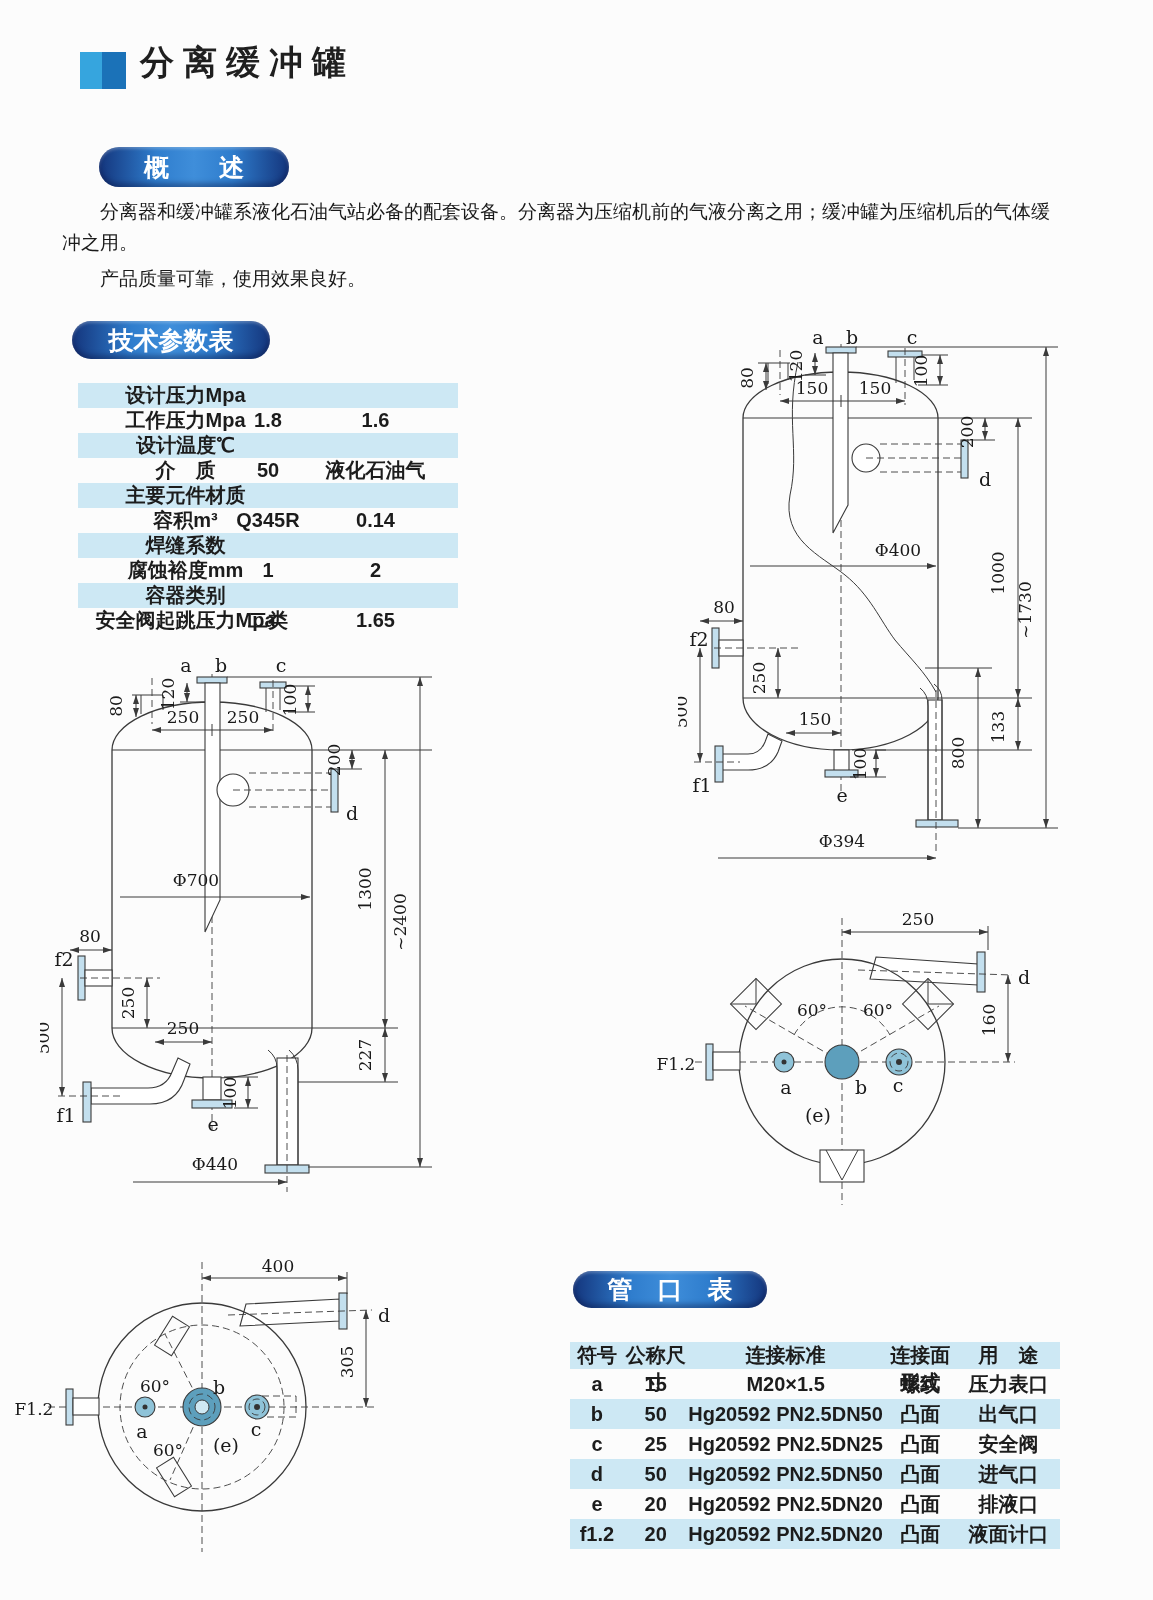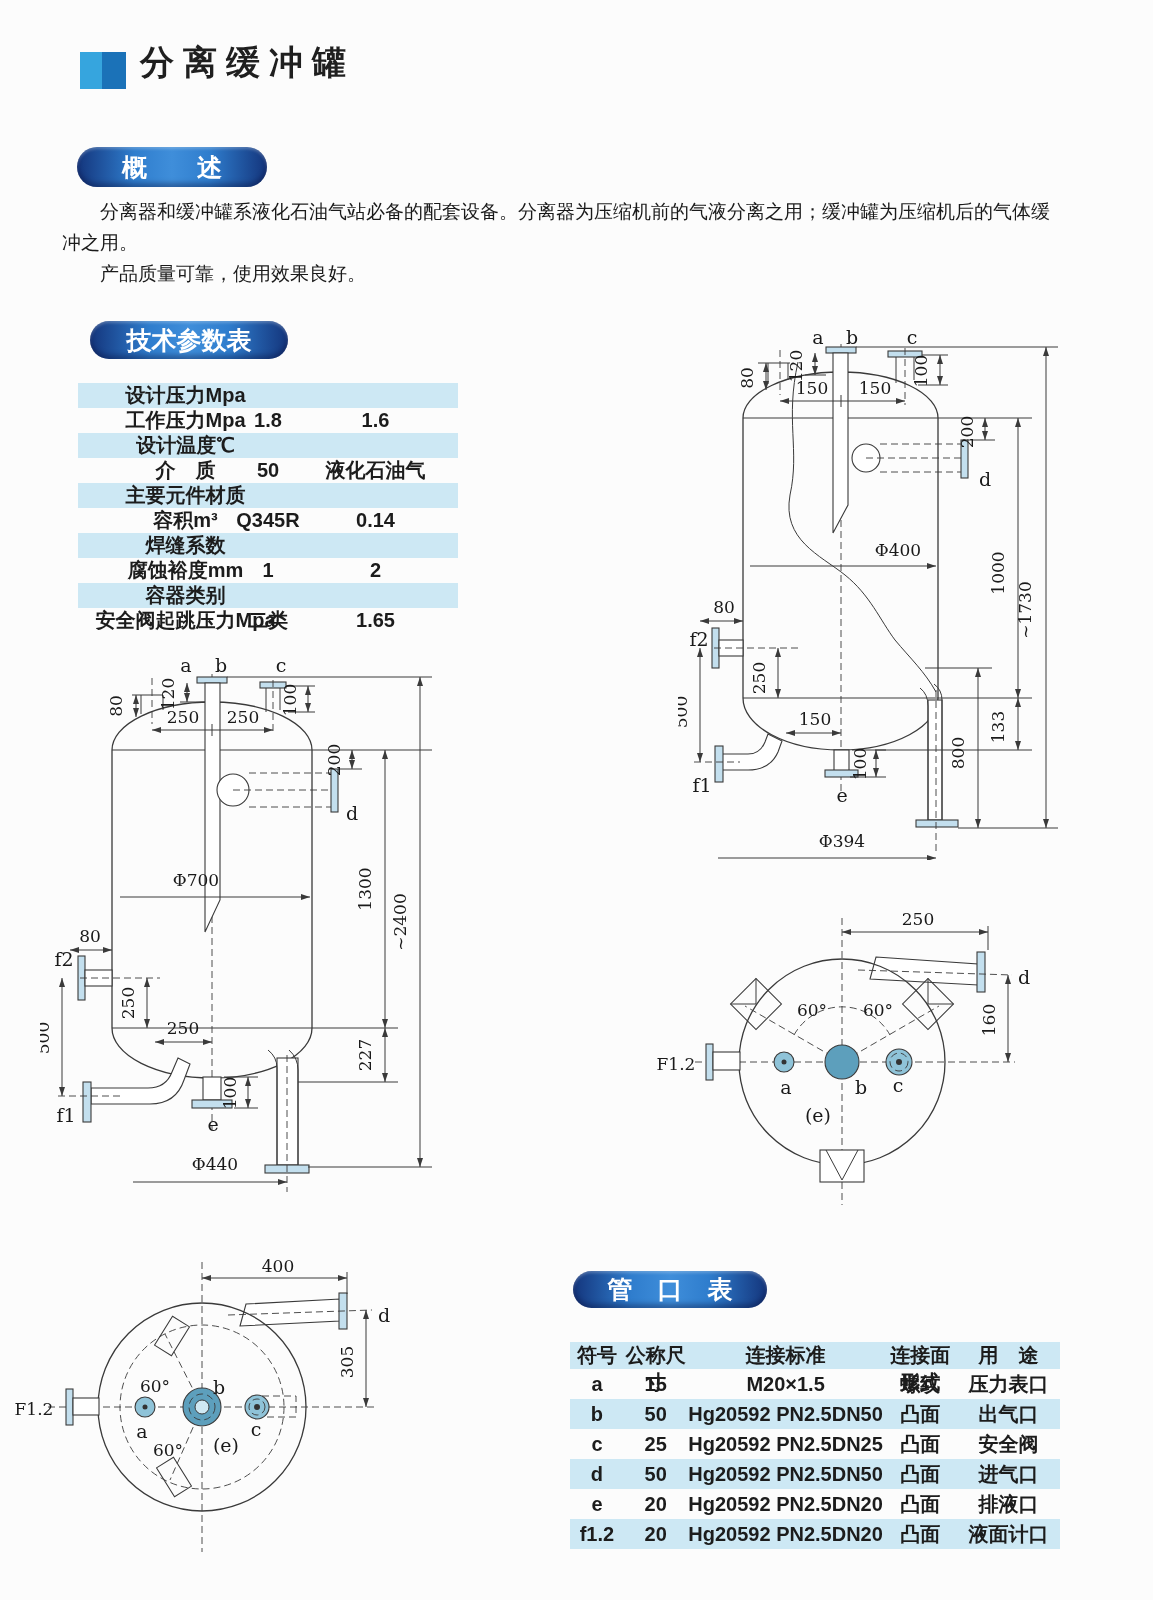--- a/index.html
+++ b/index.html
@@ -16,7 +16,7 @@
         display:flex;align-items:center;justify-content:center;
         background:linear-gradient(90deg,#14357c 0%,#2f7dcd 30%,#3f8eda 50%,#2f7dcd 70%,#14357c 100%);
         box-shadow:inset 0 -4px 5px rgba(5,10,50,.35), inset 0 2px 3px rgba(255,255,255,.25);}
-  .pill-overview{left:77px;top:147px;width:190px;height:40px;}
+  .pill-overview{left:99px;top:147px;width:190px;height:40px;}
   .pill-params{left:90px;top:321px;width:198px;height:38px;}
   .pill-nozzles{left:573px;top:1271px;width:194px;height:37px;}
   

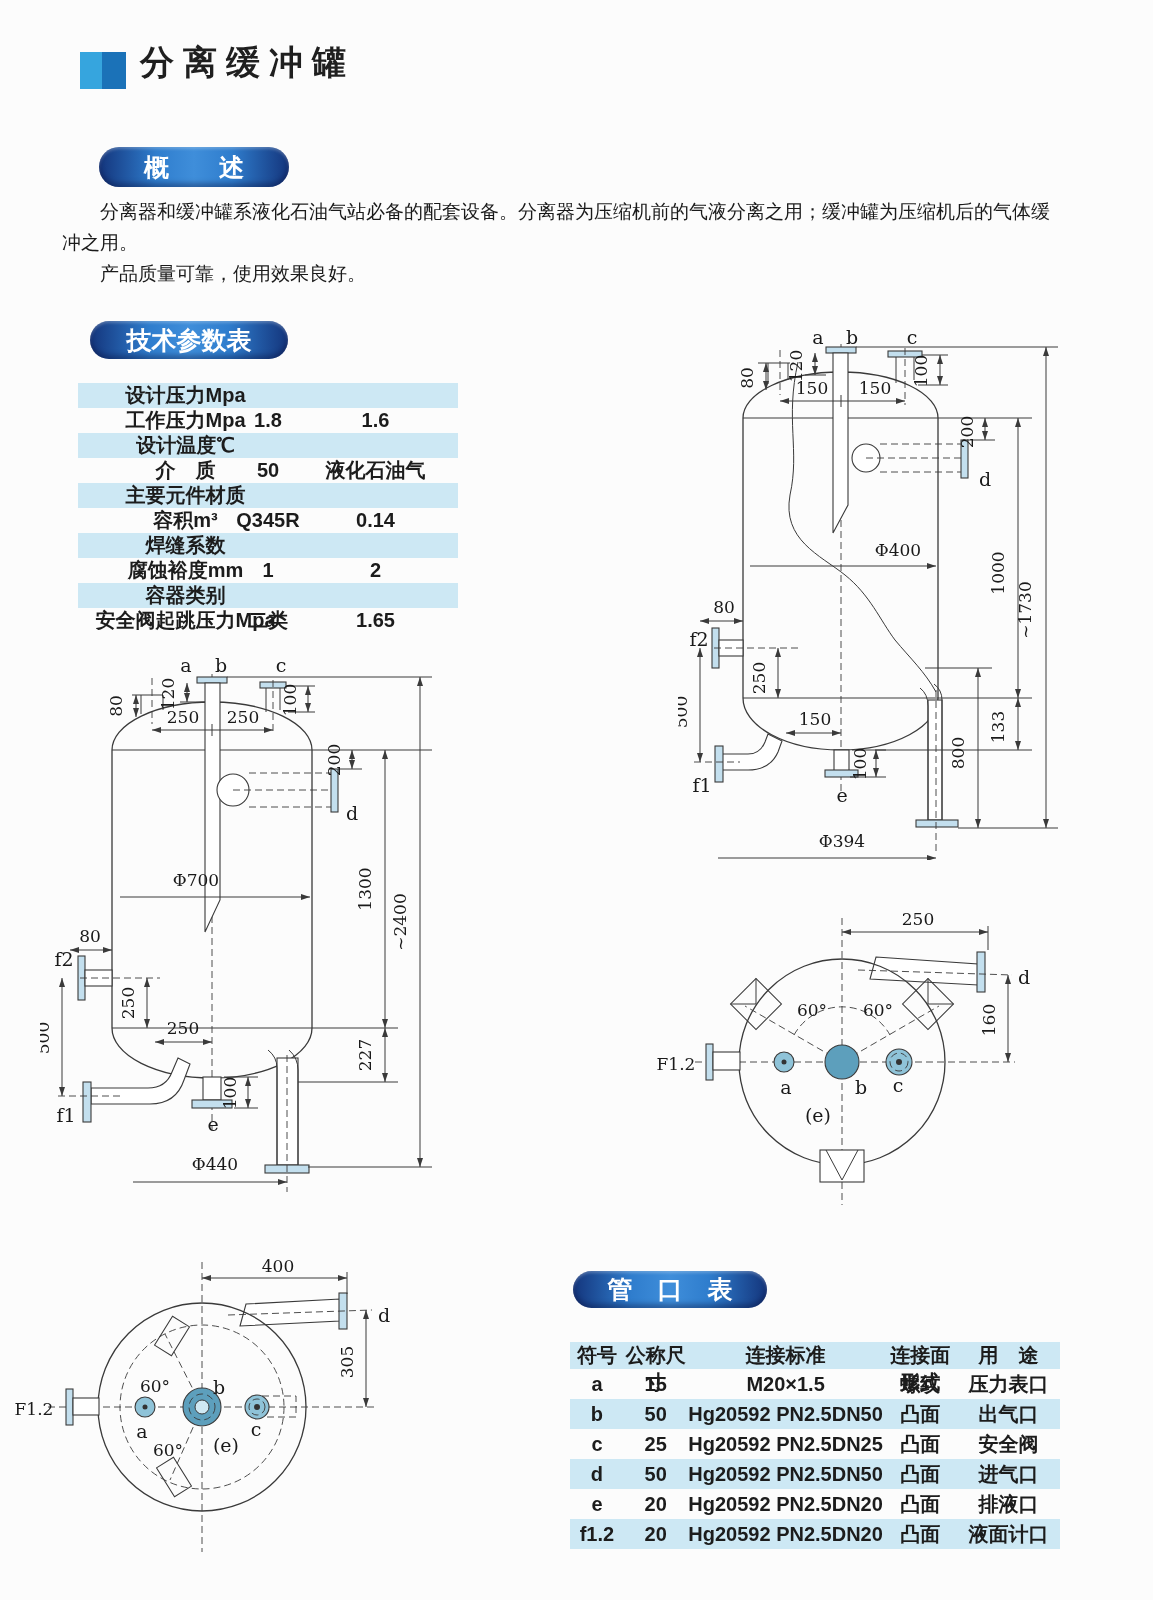--- a/index.html
+++ b/index.html
@@ -22,7 +22,7 @@
   
   .intro{position:absolute;left:62px;top:196px;width:996px;font-size:19px;line-height:31px;color:#1a1a1a;}
   .intro p{margin:0;text-indent:2em;}
-  .intro p + p{}
+  .intro p + p{margin-top:5px;}
   
   .ptable{position:absolute;left:78px;top:383px;width:380px;font-size:20px;font-weight:600;color:#1c1c1c;}
   .prow{display:flex;height:25px;line-height:25px;}

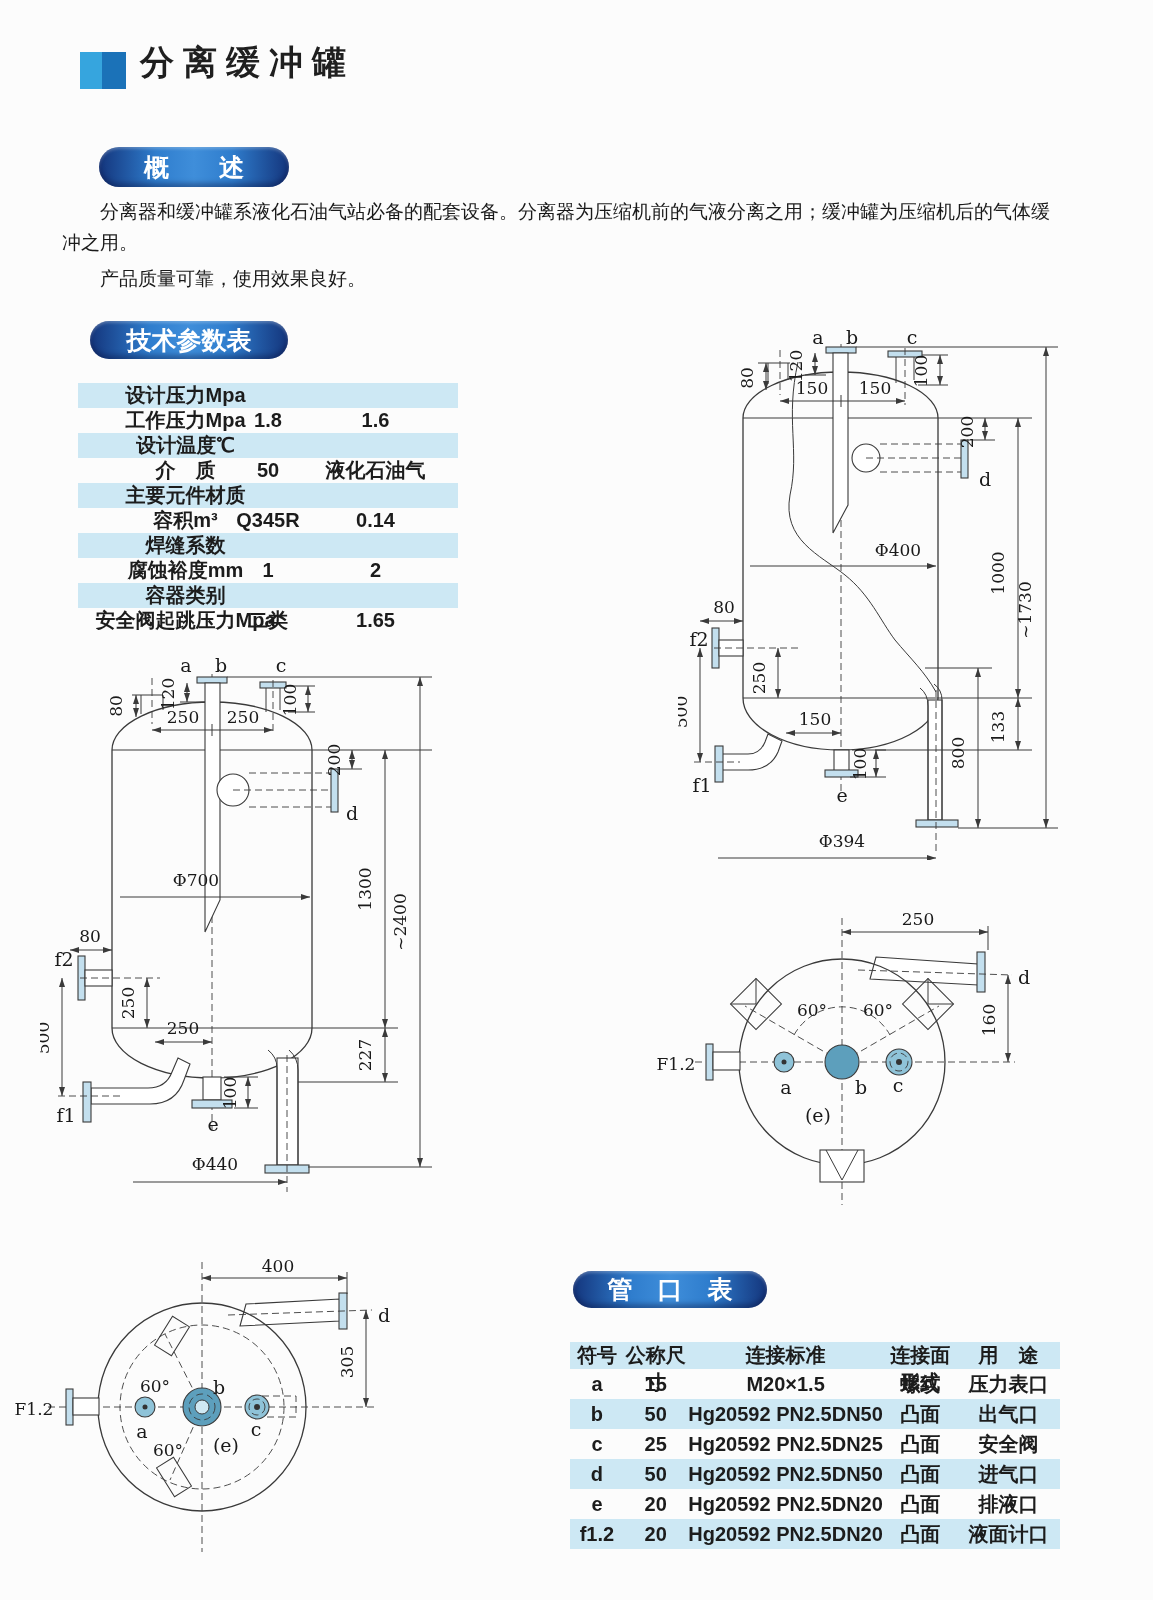--- a/index.html
+++ b/index.html
@@ -17,7 +17,7 @@
         background:linear-gradient(90deg,#14357c 0%,#2f7dcd 30%,#3f8eda 50%,#2f7dcd 70%,#14357c 100%);
         box-shadow:inset 0 -4px 5px rgba(5,10,50,.35), inset 0 2px 3px rgba(255,255,255,.25);}
   .pill-overview{left:99px;top:147px;width:190px;height:40px;}
-  .pill-params{left:90px;top:321px;width:198px;height:38px;}
+  .pill-params{left:72px;top:321px;width:198px;height:38px;}
   .pill-nozzles{left:573px;top:1271px;width:194px;height:37px;}
   
   .intro{position:absolute;left:62px;top:196px;width:996px;font-size:19px;line-height:31px;color:#1a1a1a;}

